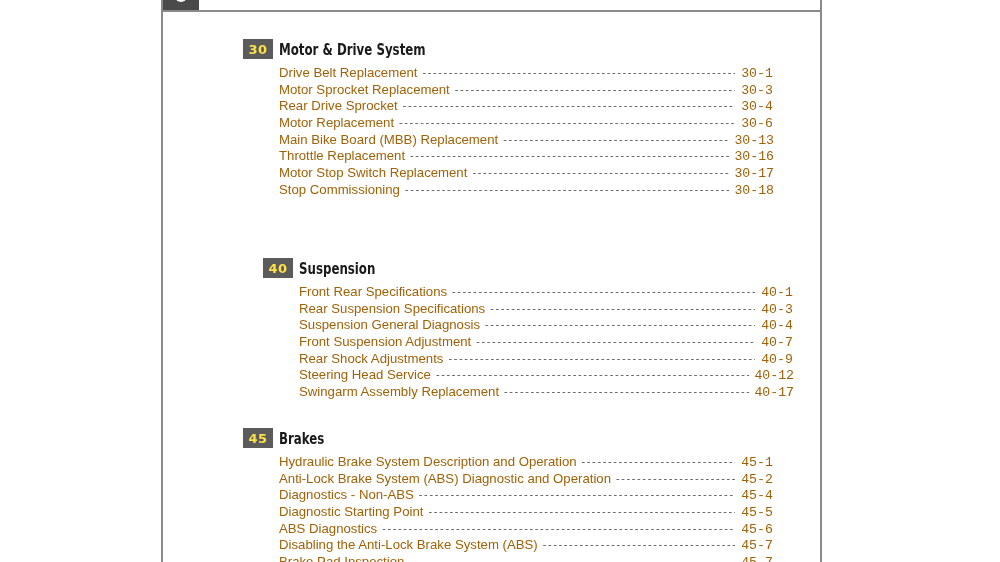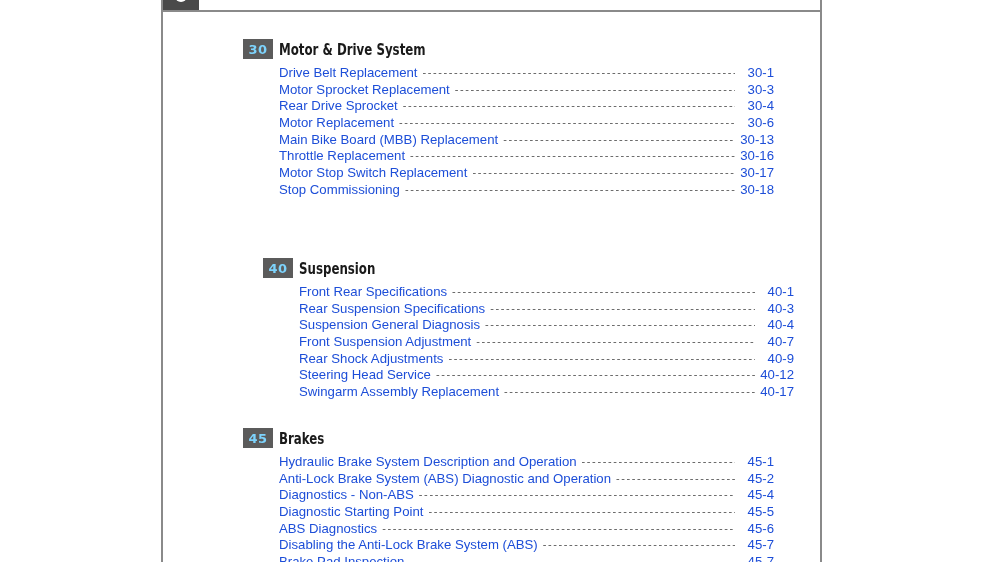--- a/index.html
+++ b/index.html
@@ -47,7 +47,7 @@
   }
   .badge {
     width: 30px; height: 20px;
-    background: #5b5b5b; color: #7dd3fc;
+    background: #5b5b5b; color: #fde047;
     font-family: "DejaVu Sans", sans-serif;
     font-weight: bold; font-size: 13px;
     display: flex; align-items: center; justify-content: center;

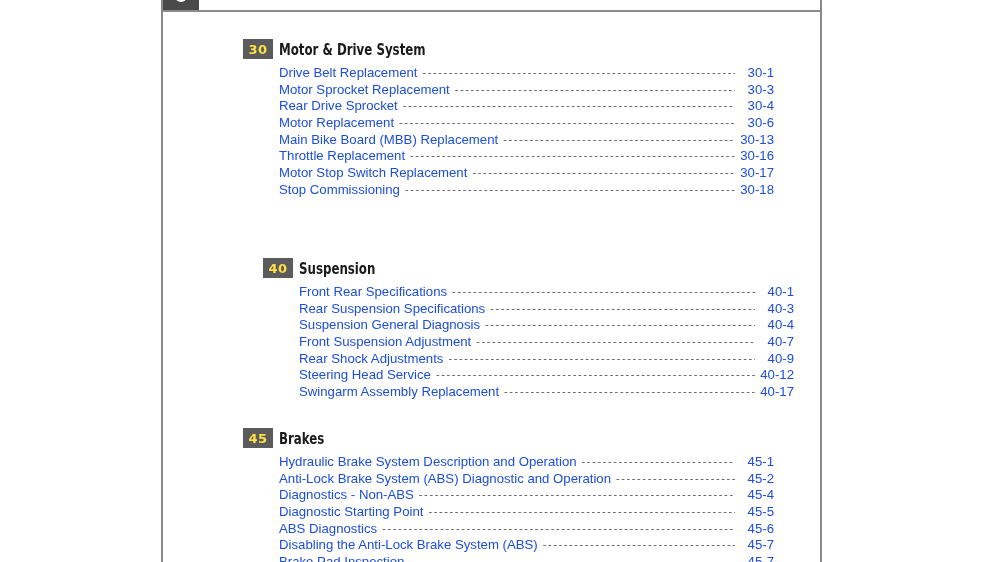--- a/index.html
+++ b/index.html
@@ -72,7 +72,7 @@
     display: flex; align-items: baseline;
     height: 16.7px;
     font-size: 13.2px;
-    color: #1d4ed8;
+    color: #a16207;
     white-space: nowrap;
     cursor: pointer;
   }

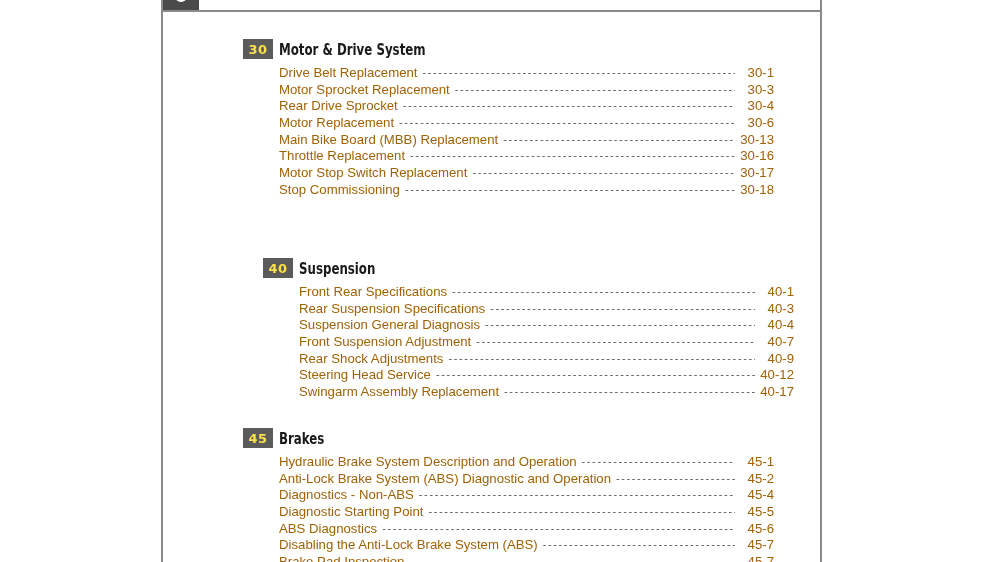--- a/index.html
+++ b/index.html
@@ -90,7 +90,7 @@
   .entry .leader::before {
     content: "-----------------------------------------------------------------------------------------------------------------------";
   }
-  .entry .page-num { flex: 0 0 34px; text-align: right; }
+  .entry .page-num { flex: 0 0 34px; text-align: center; font-family: Liberation Mono, monospace; }
 </style>
 </head>
 <body>

